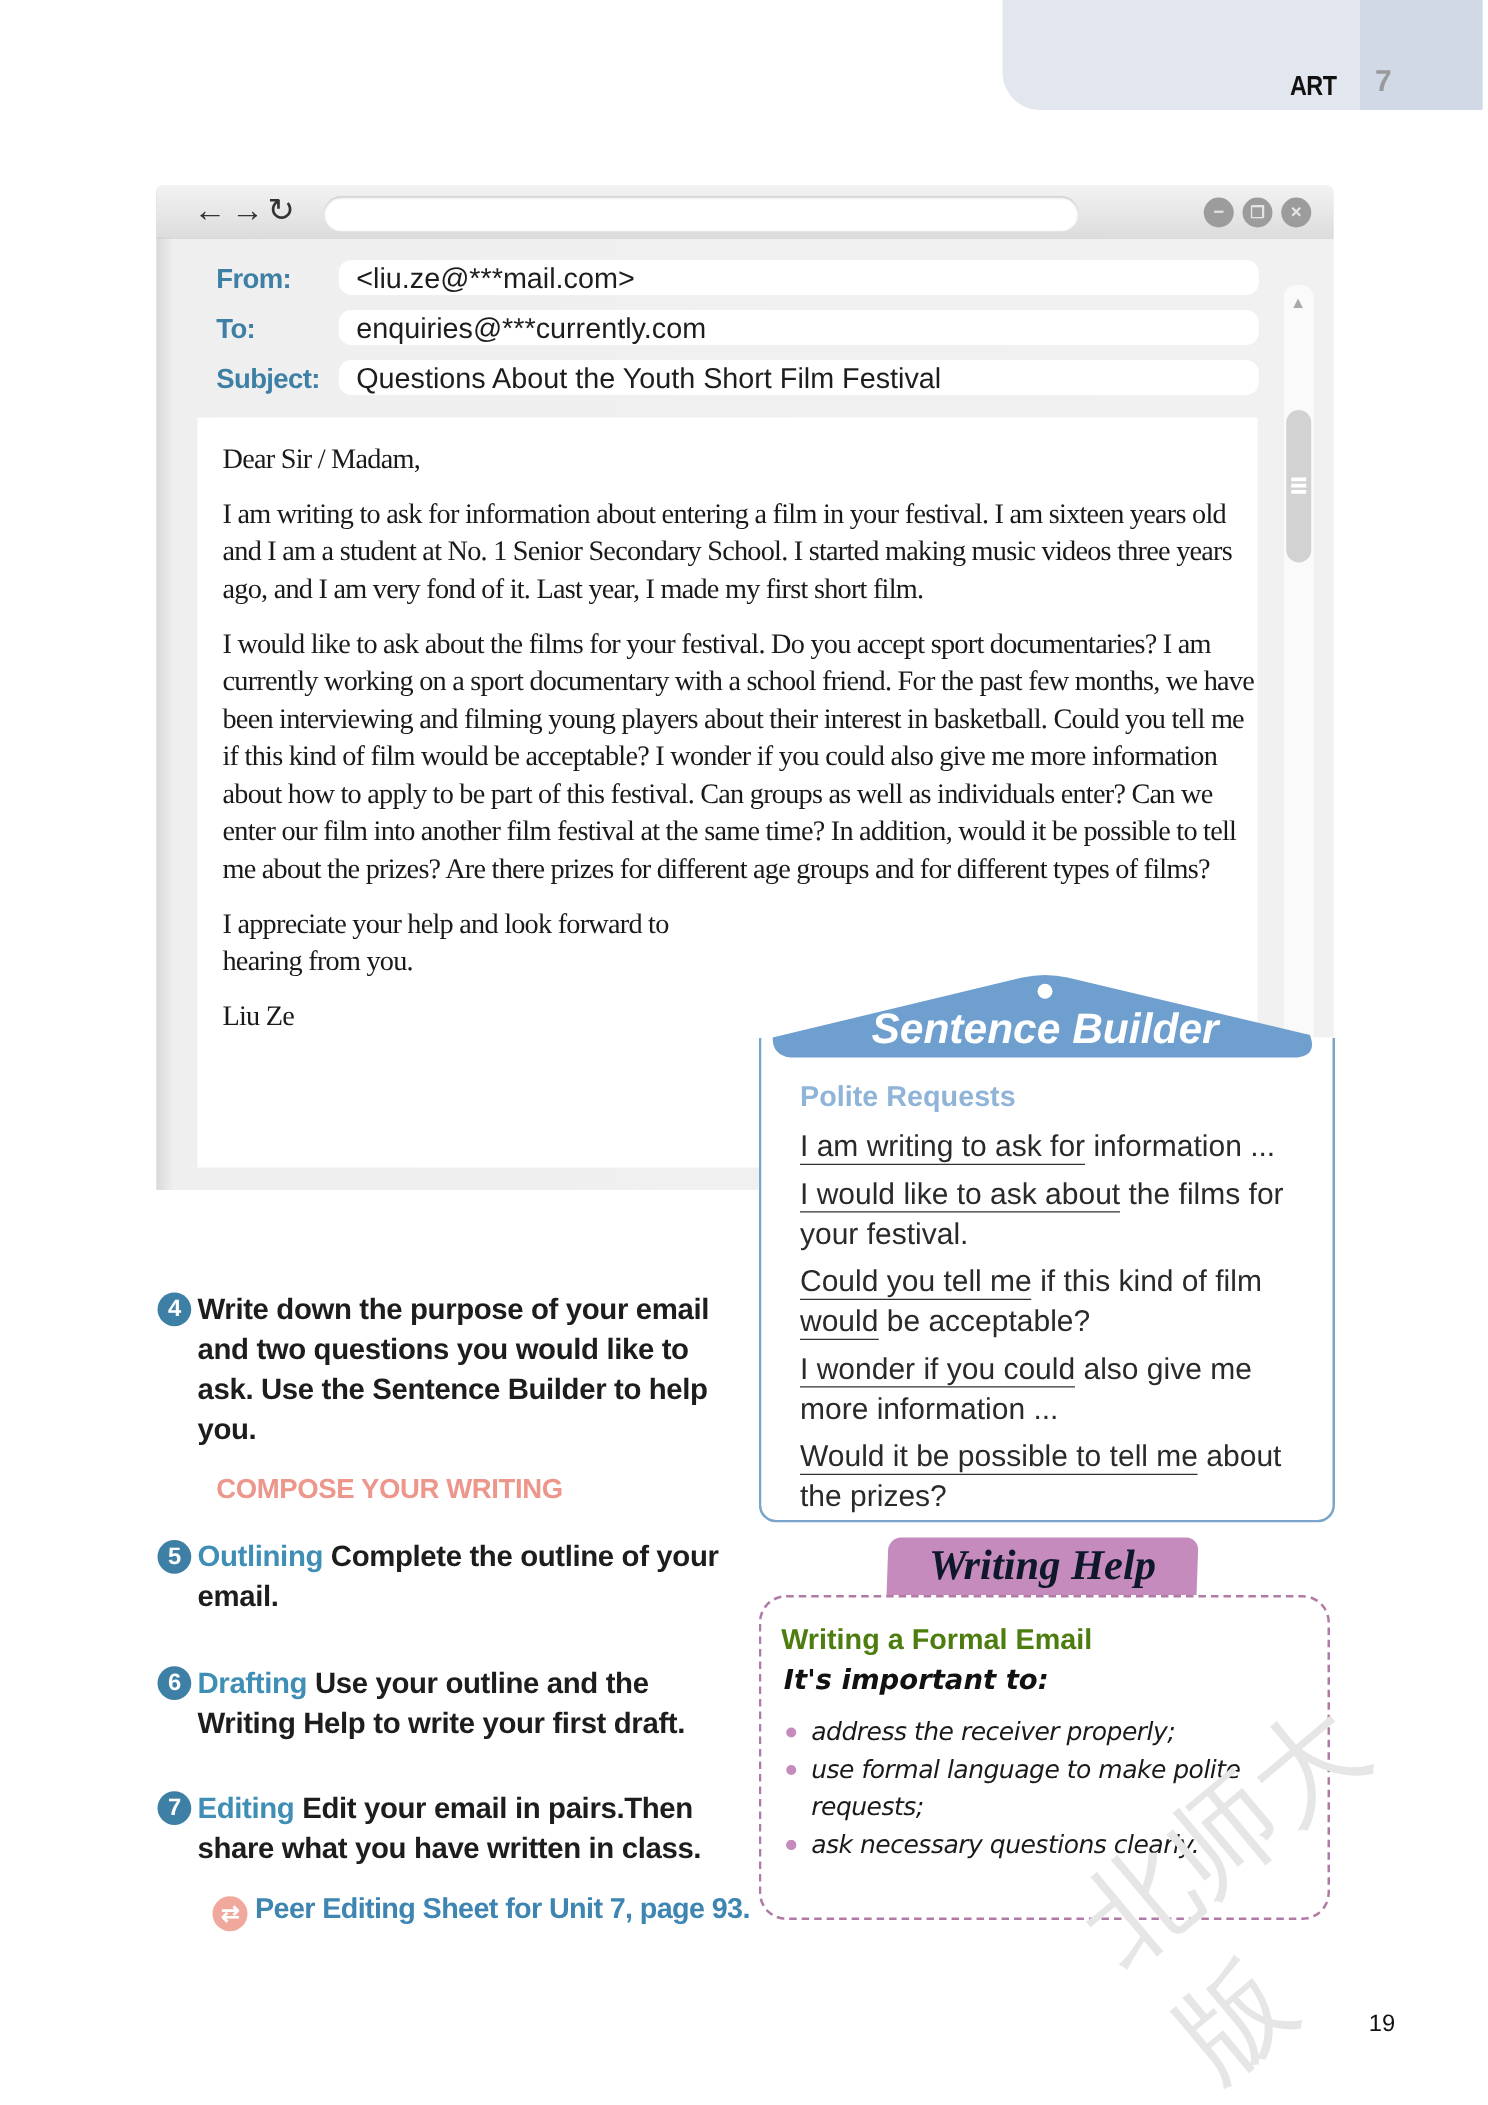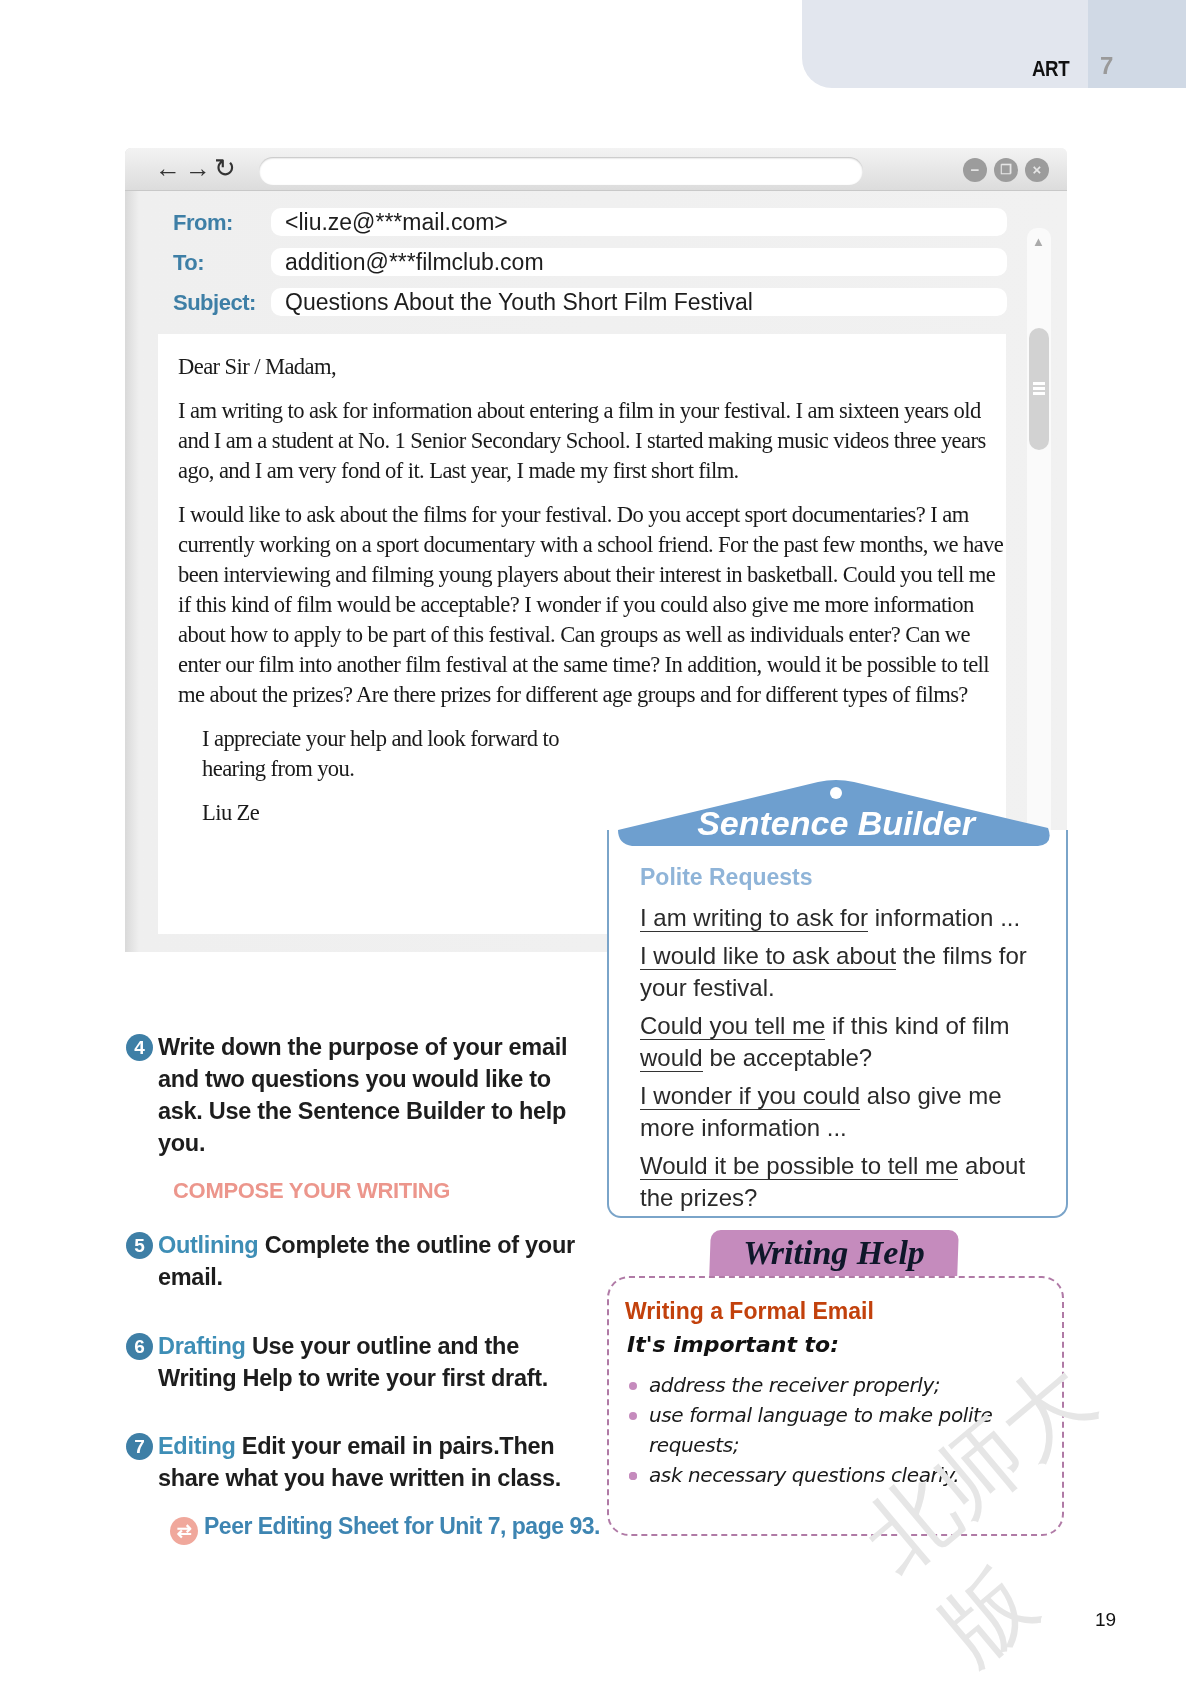--- a/index.html
+++ b/index.html
@@ -108,7 +108,7 @@
   <span class="flabel" style="top:62px">From:</span>
   <div class="ffield" style="top:60px">&lt;liu.ze@***mail.com&gt;</div>
   <span class="flabel" style="top:102px">To:</span>
-  <div class="ffield" style="top:100px">addition@***filmclub.com</div>
+  <div class="ffield" style="top:100px">enquiries@***currently.com</div>
   <span class="flabel" style="top:142px">Subject:</span>
   <div class="ffield" style="top:140px">Questions About the Youth Short Film Festival</div>
 

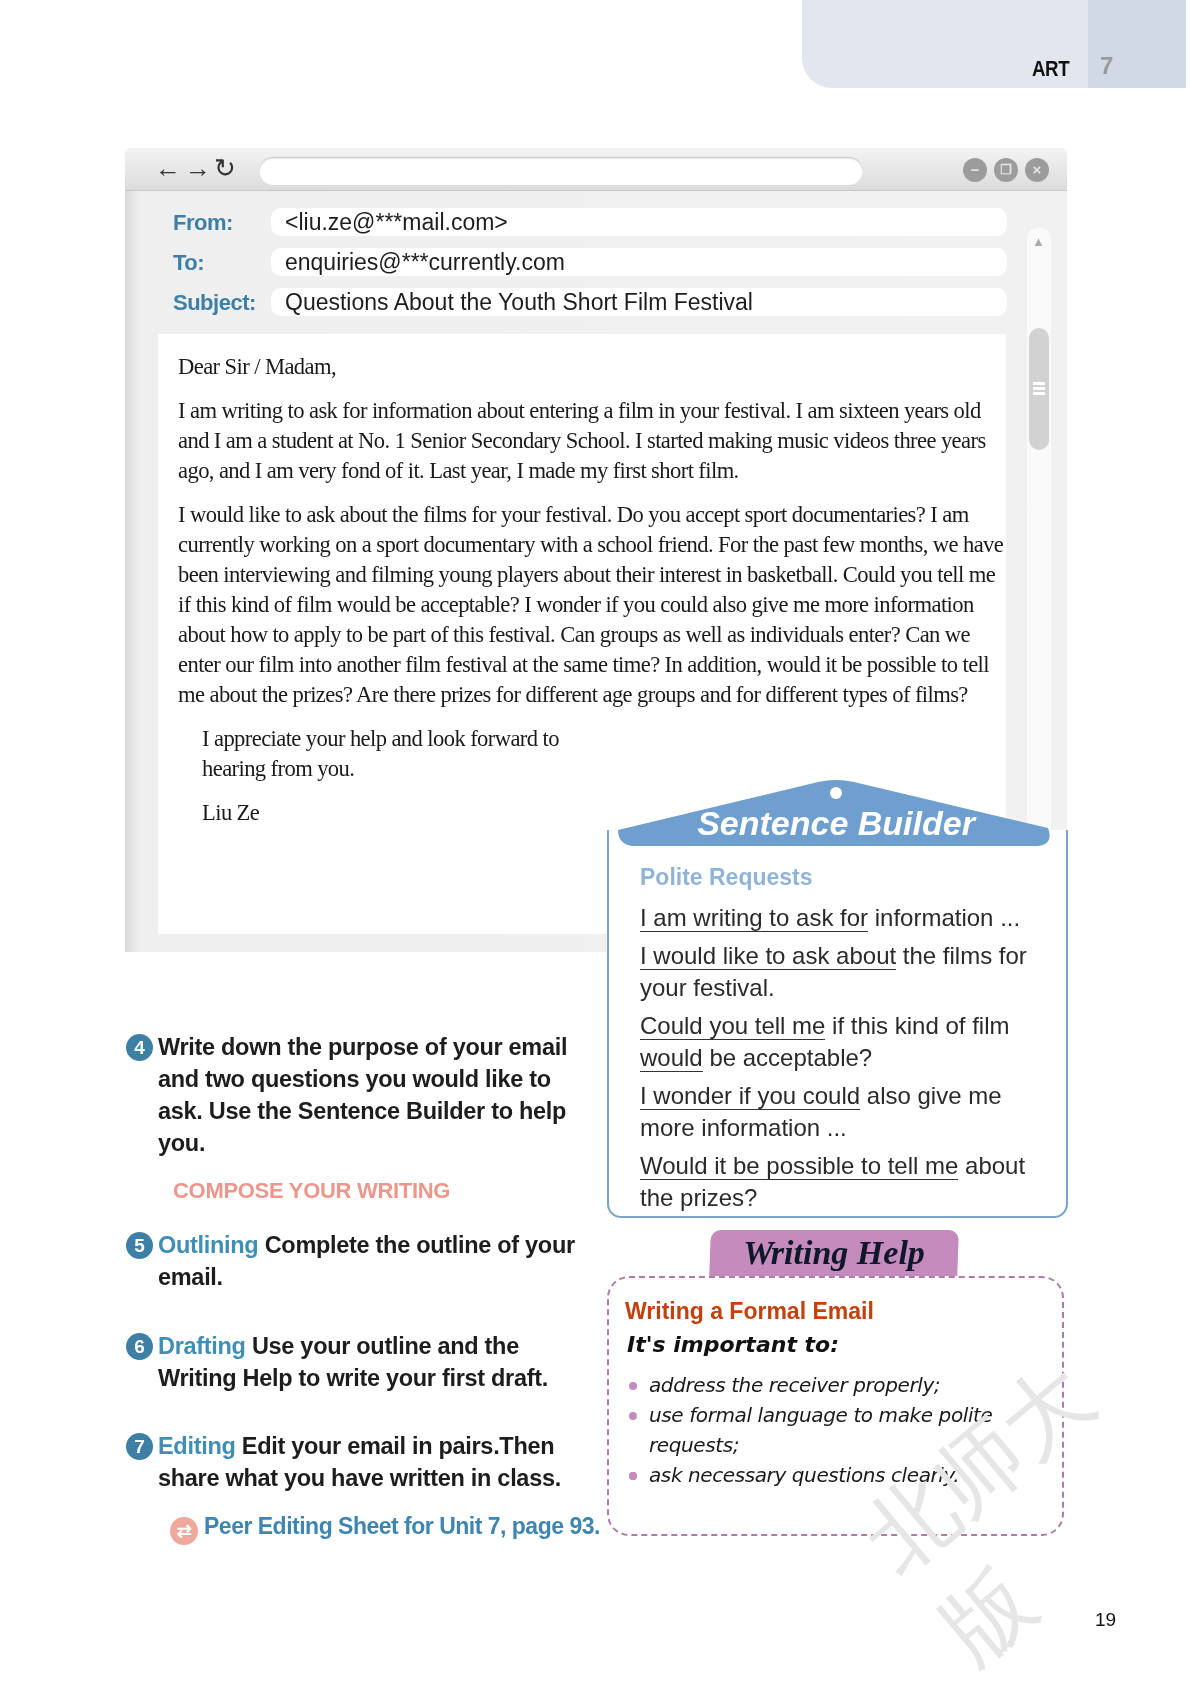--- a/index.html
+++ b/index.html
@@ -38,7 +38,7 @@
   .bodytext { position:absolute; left:20px; top:18px; width:830px; font-family:"Liberation Serif", serif;
               font-size:22.6px; line-height:30px; color:#1a1a1a; letter-spacing:-0.6px; }
   .bodytext p { margin:0 0 14px 0; }
-  .bodytext p.close { width:420px;margin-left:24px; }
+  .bodytext p.close { width:420px; }
 
   .scroll { position:absolute; left:902px; top:80px; width:24px; height:700px; background:#fafafa; border-radius:10px; }
   .scroll .up { position:absolute; left:5px; top:6px; font-size:13px; color:#aaa; }

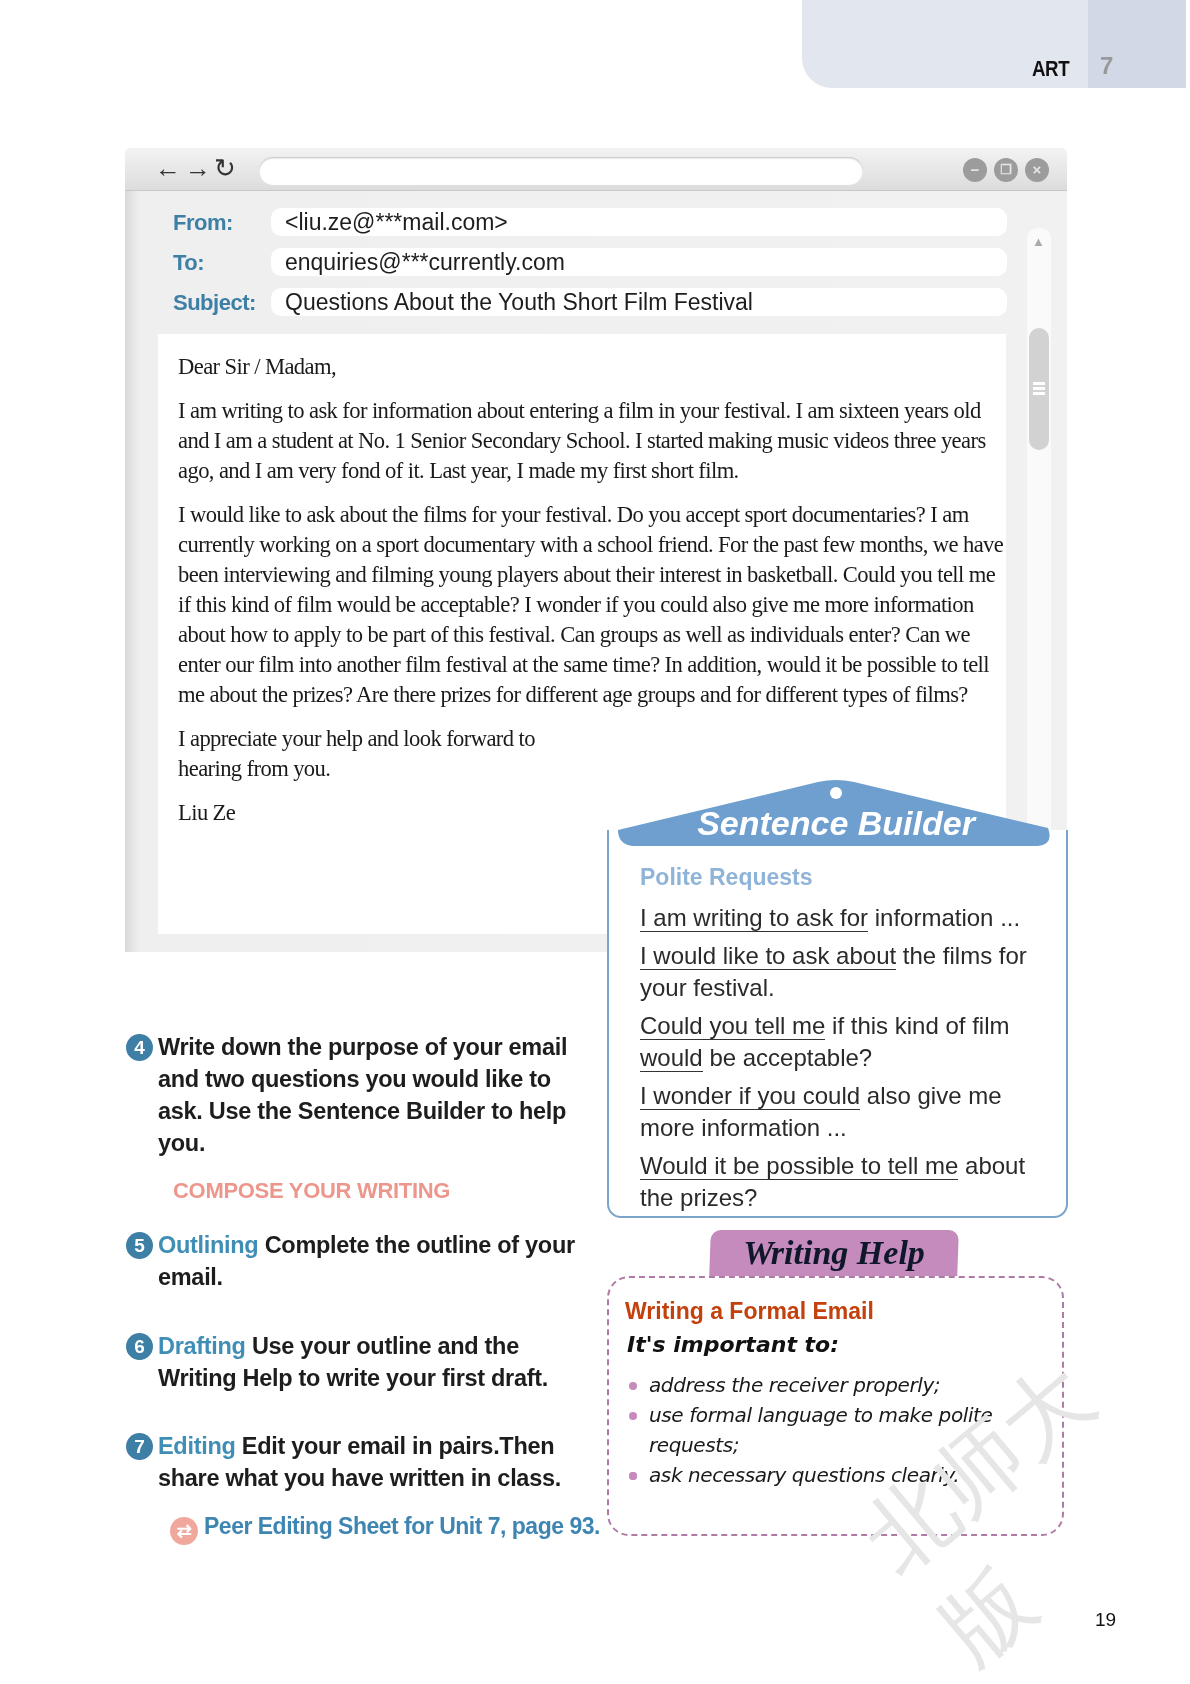--- a/index.html
+++ b/index.html
@@ -74,7 +74,7 @@
               font-family:"Liberation Serif", serif; font-style:italic; font-weight:bold; font-size:34px; color:#0f172a; line-height:46px; }
   .wh { position:absolute; left:607px; top:1276px; width:457px; height:260px; border:2px dashed #b07aa6;
         border-radius:22px; box-sizing:border-box; background:#fff; }
-  .wh-sub { position:absolute; left:16px; top:20px; font-size:23px; font-weight:bold; color:#c2410c; }
+  .wh-sub { position:absolute; left:16px; top:20px; font-size:23px; font-weight:bold; color:#4d7c0f; }
   .wh-lead { position:absolute; left:18px; top:54px; font-family:"DejaVu Sans", sans-serif; font-style:italic; font-weight:bold; font-size:22px; color:#111; }
   .wh-list { position:absolute; left:18px; top:92px; width:425px; margin:0; padding:0; list-style:none;
              font-family:"DejaVu Sans", sans-serif; font-style:italic; font-size:20px; line-height:30px; color:#1a1a1a; letter-spacing:-0.4px; }

